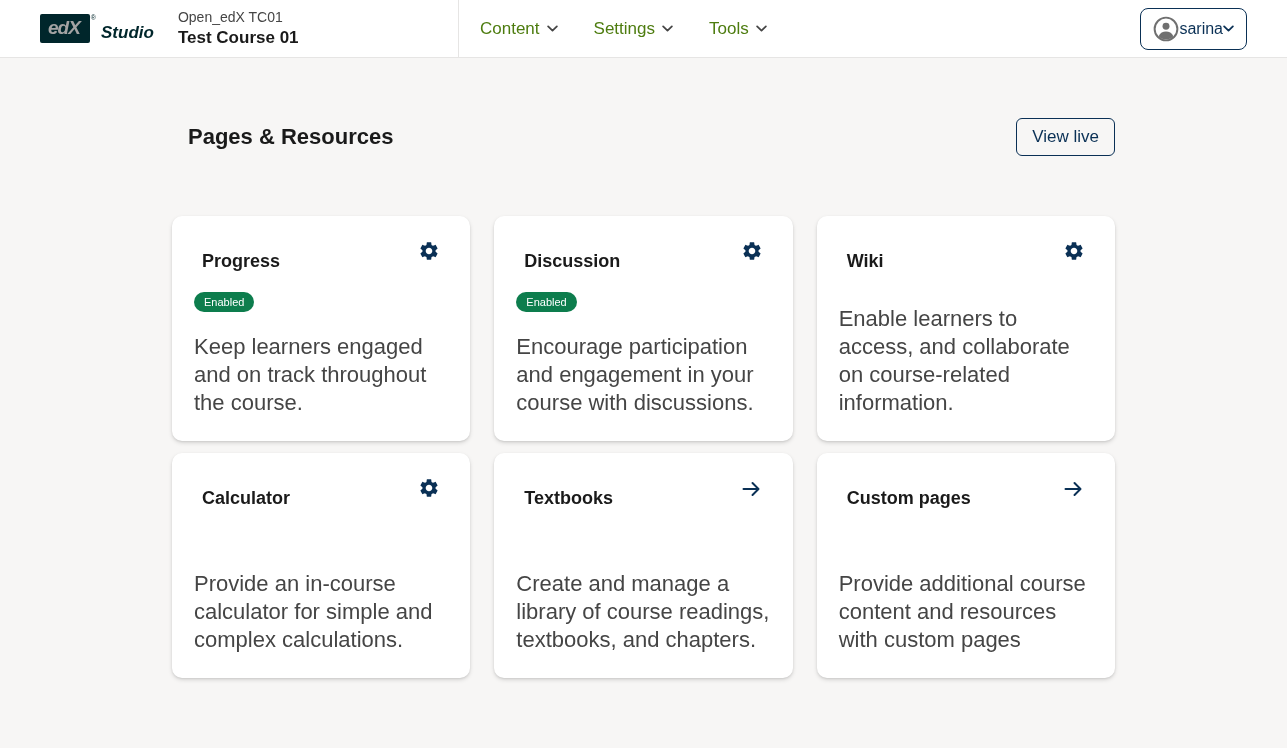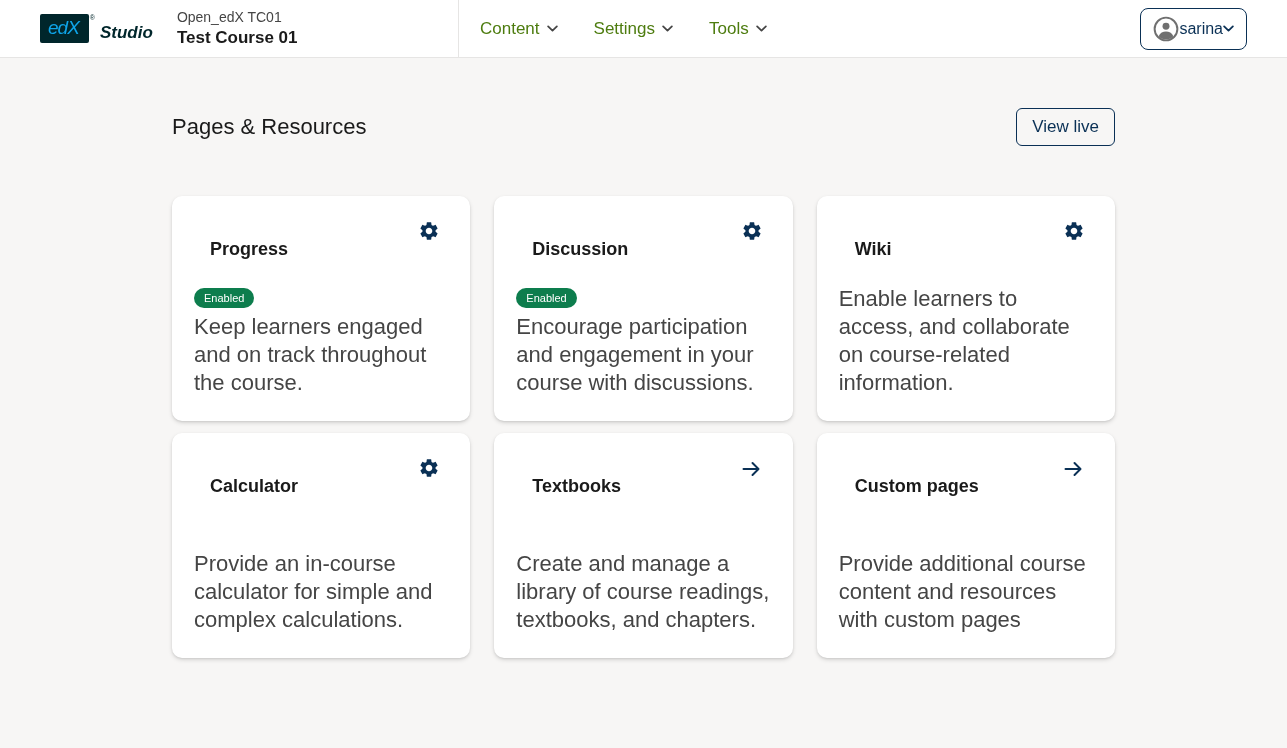--- a/index.html
+++ b/index.html
@@ -30,9 +30,9 @@
   .brand { display: flex; align-items: flex-start; cursor: pointer; }
   .logo-box {
     background: var(--brand-dark, #00262b);
-    color: #0ea5e9;
+    color: #a3a3a3;
     font-style: italic;
-    font-weight: normal;
+    font-weight: bold;
     font-size: 19px;
     letter-spacing: -1px;
     padding: 4px 10px 6px 8px;

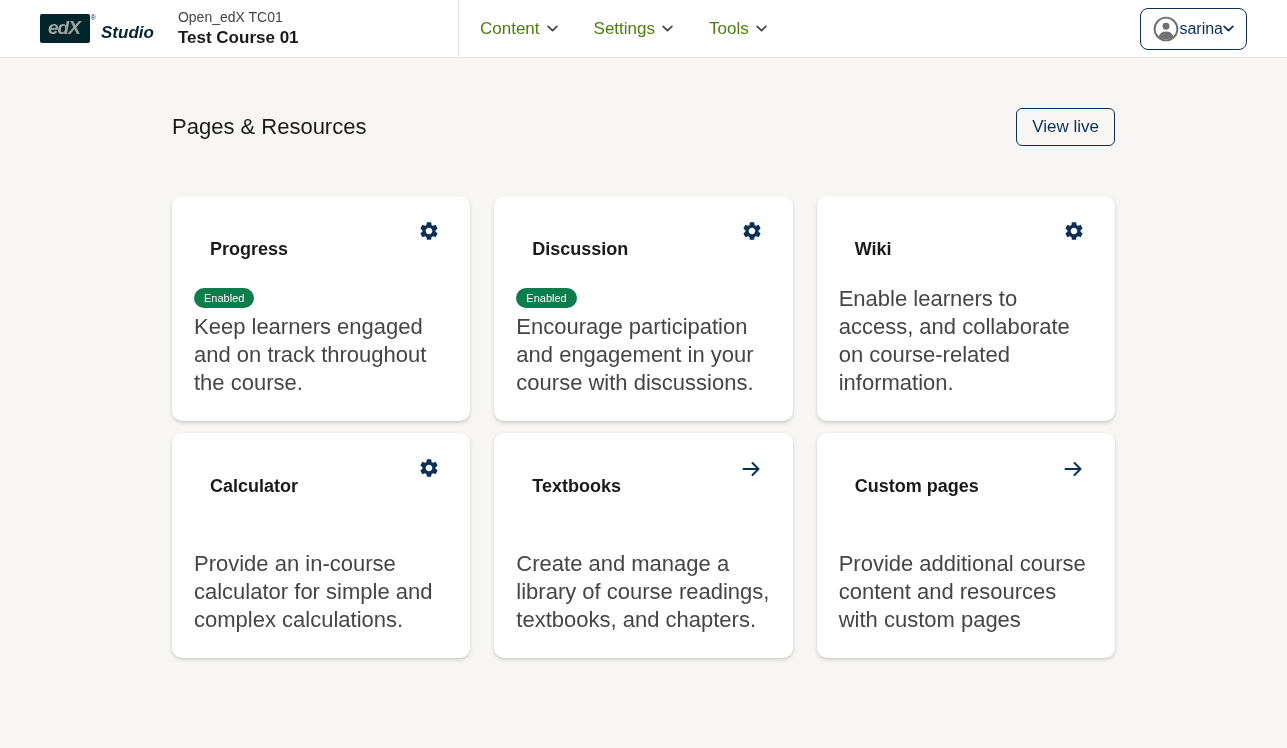--- a/index.html
+++ b/index.html
@@ -102,9 +102,9 @@
     justify-content: space-between;
   }
   .page-title {
-    margin: 0;
+    margin: 16px;
     font-size: 22px;
-    font-weight: normal;
+    font-weight: bold;
     color: #1a1a1a;
   }
   .view-live-button {

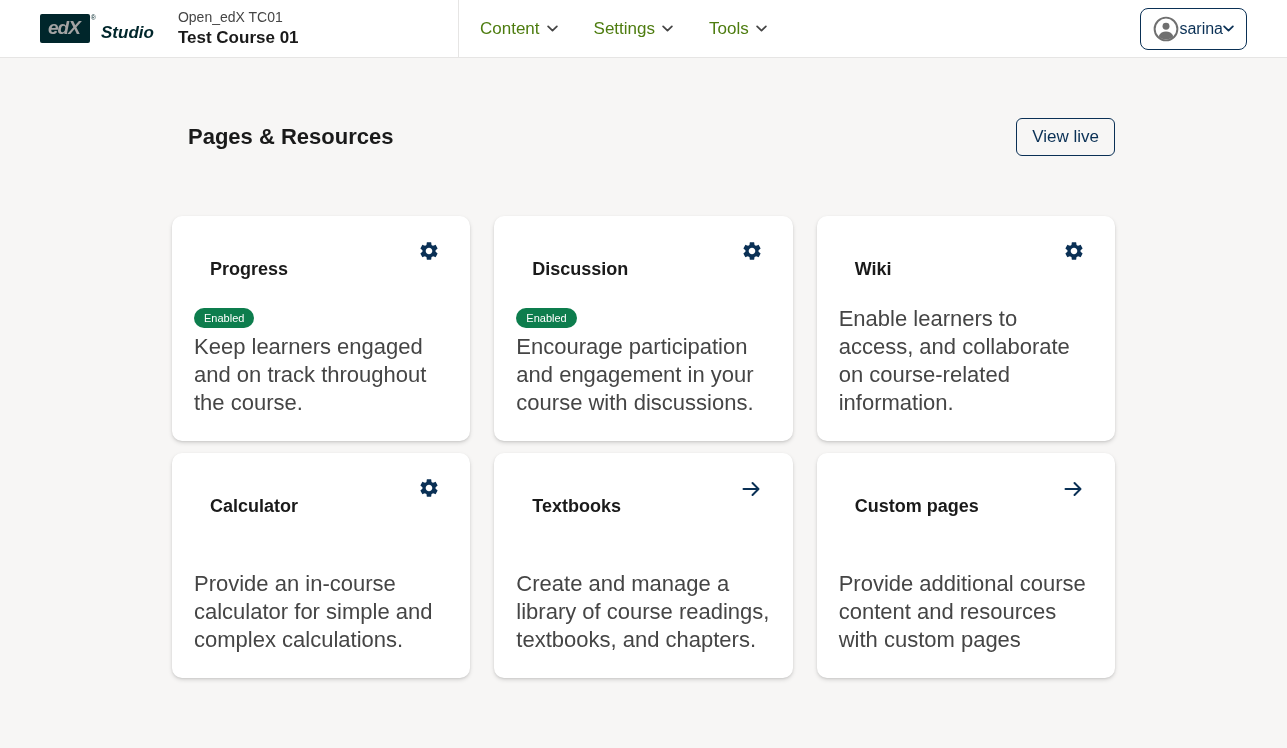--- a/index.html
+++ b/index.html
@@ -140,7 +140,7 @@
     justify-content: space-between;
   }
   .card-title {
-    margin: 16px;
+    margin: 8px;
     font-size: 18px;
     font-weight: bold;
     color: #1a1a1a;

